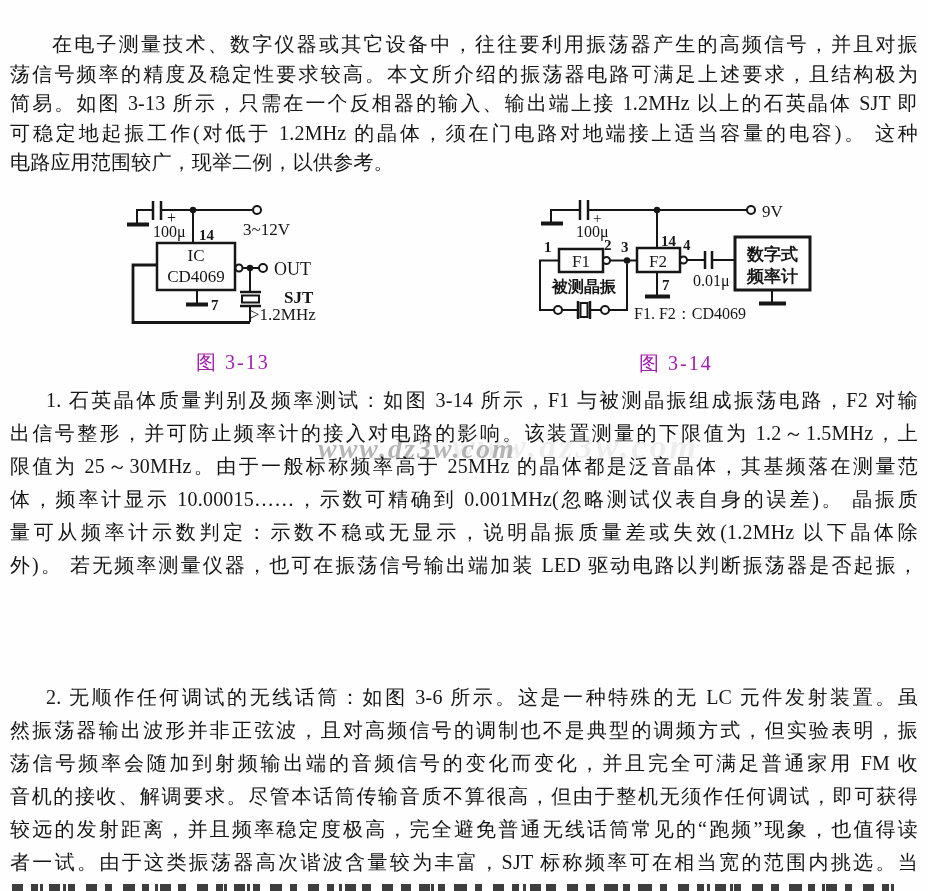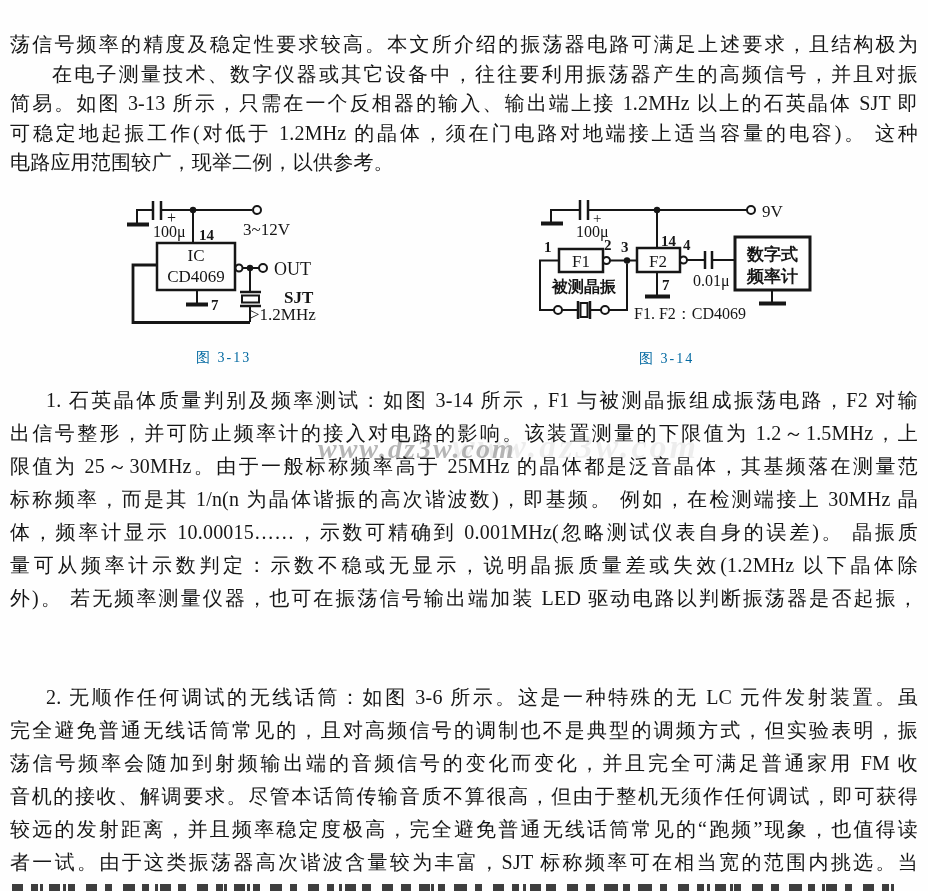--- a/index.html
+++ b/index.html
@@ -43,8 +43,8 @@
 <div class="page">
 
   <div class="para para1" style="top:30px;">
+    <span class="tline indent1">在电子测量技术、数字仪器或其它设备中，往往要利用振荡器产生的高频信号，并且对振</span>
     <span class="tline">荡信号频率的精度及稳定性要求较高。本文所介绍的振荡器电路可满足上述要求，且结构极为</span>
-    <span class="tline indent1">在电子测量技术、数字仪器或其它设备中，往往要利用振荡器产生的高频信号，并且对振</span>
     <span class="tline">简易。如图 3-13 所示，只需在一个反相器的输入、输出端上接 1.2MHz 以上的石英晶体 SJT 即</span>
     <span class="tline">可稳定地起振工作(对低于 1.2MHz 的晶体，须在门电路对地端接上适当容量的电容)。 这种</span>
     <span class="tline lastline">电路应用范围较广，现举二例，以供参考。</span>

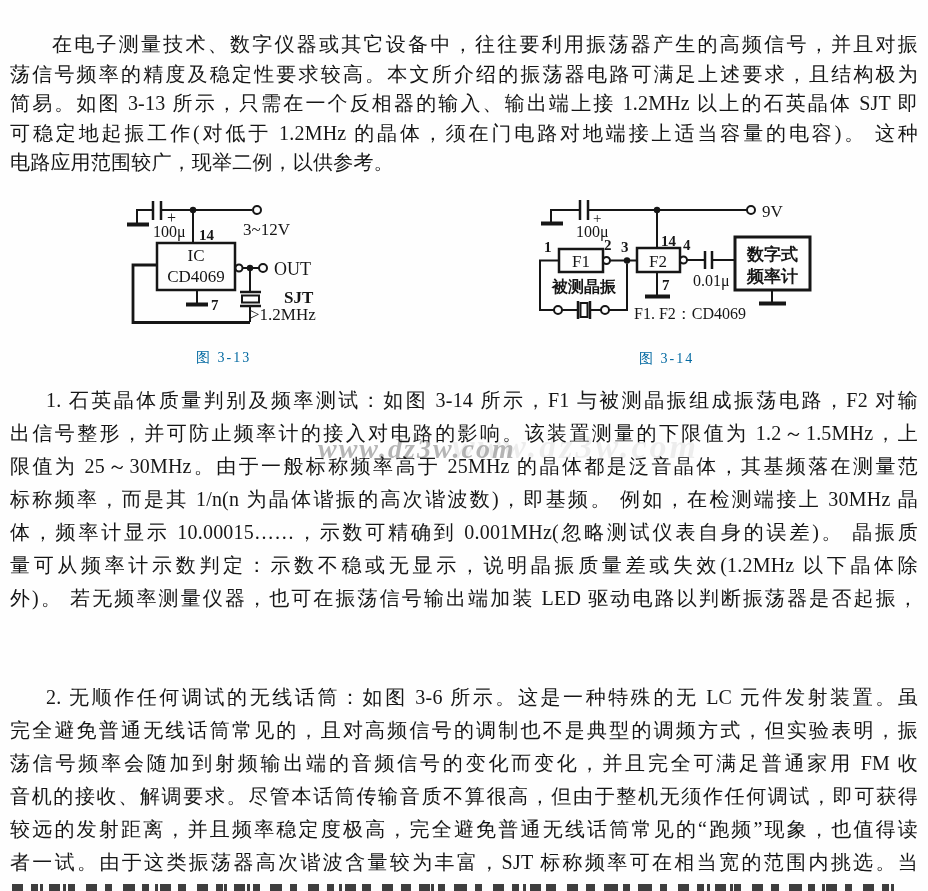--- a/index.html
+++ b/index.html
@@ -19,7 +19,7 @@
   .tline.indent1{text-indent:42px;}
   .tline.indent2{text-indent:36px;}
   .figcap{
-    position:absolute;font-size:14px;color:#0369a1;letter-spacing:2px;
+    position:absolute;font-size:20px;color:#a21caf;letter-spacing:2px;
   }
   .figsvg{position:absolute;}
   .figsvg text{fill:#161616;font-family:"Liberation Serif","DejaVu Serif",serif;}

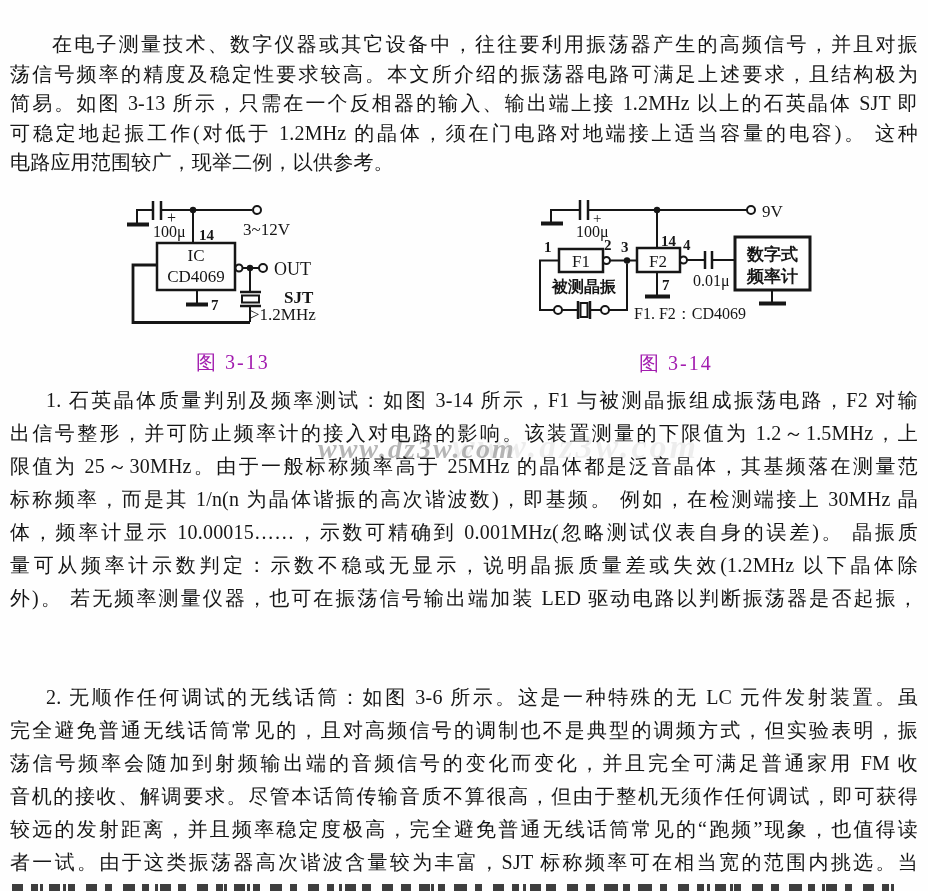--- a/index.html
+++ b/index.html
@@ -184,7 +184,6 @@
     <span class="tline indent2">1. 石英晶体质量判别及频率测试：如图 3-14 所示，F1 与被测晶振组成振荡电路，F2 对输</span>
     <span class="tline">出信号整形，并可防止频率计的接入对电路的影响。该装置测量的下限值为 1.2～1.5MHz，上</span>
     <span class="tline">限值为 25～30MHz。由于一般标称频率高于 25MHz 的晶体都是泛音晶体，其基频落在测量范</span>
-    <span class="tline">标称频率，而是其 1/n(n 为晶体谐振的高次谐波数)，即基频。 例如，在检测端接上 30MHz 晶</span>
     <span class="tline">体，频率计显示 10.00015……，示数可精确到 0.001MHz(忽略测试仪表自身的误差)。 晶振质</span>
     <span class="tline">量可从频率计示数判定：示数不稳或无显示，说明晶振质量差或失效(1.2MHz 以下晶体除</span>
     <span class="tline">外)。 若无频率测量仪器，也可在振荡信号输出端加装 LED 驱动电路以判断振荡器是否起振，</span>

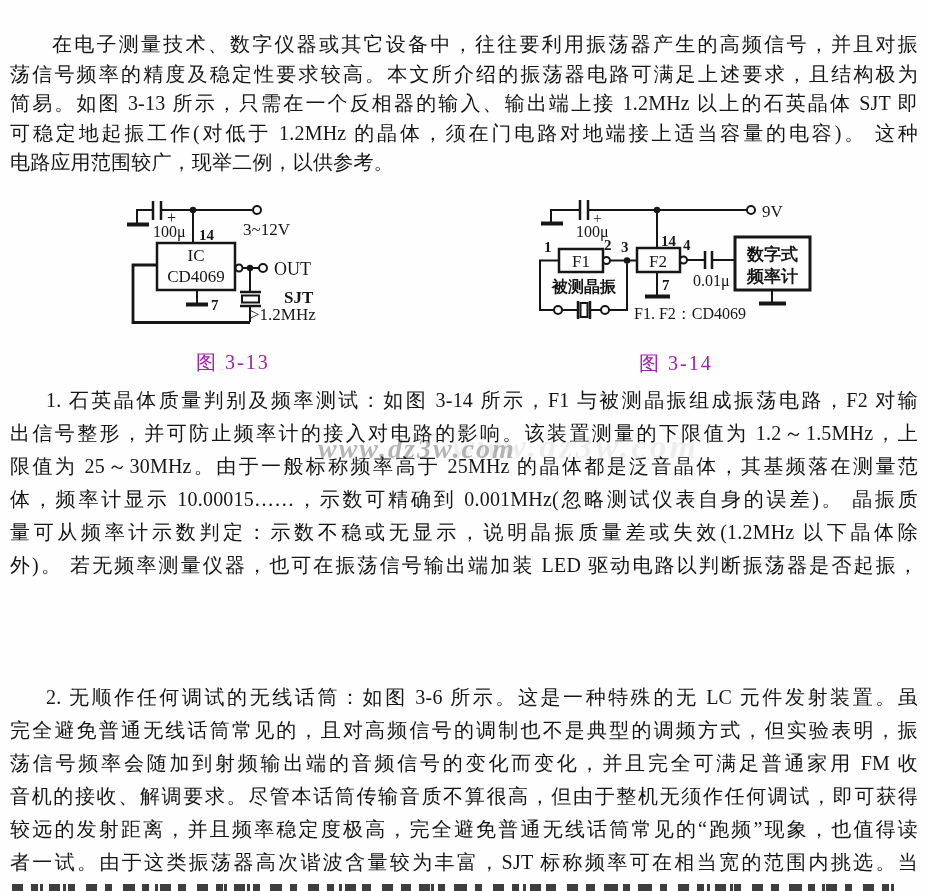--- a/index.html
+++ b/index.html
@@ -191,7 +191,7 @@
 
   <div class="para para3" style="top:681px;">
     <span class="tline indent2">2. 无顺作任何调试的无线话筒：如图 3-6 所示。这是一种特殊的无 LC 元件发射装置。虽</span>
-    <span class="tline">完全避免普通无线话筒常见的，且对高频信号的调制也不是典型的调频方式，但实验表明，振</span>
+    <span class="tline">然振荡器输出波形并非正弦波，且对高频信号的调制也不是典型的调频方式，但实验表明，振</span>
     <span class="tline">荡信号频率会随加到射频输出端的音频信号的变化而变化，并且完全可满足普通家用 FM 收</span>
     <span class="tline">音机的接收、解调要求。尽管本话筒传输音质不算很高，但由于整机无须作任何调试，即可获得</span>
     <span class="tline">较远的发射距离，并且频率稳定度极高，完全避免普通无线话筒常见的“跑频”现象，也值得读</span>

